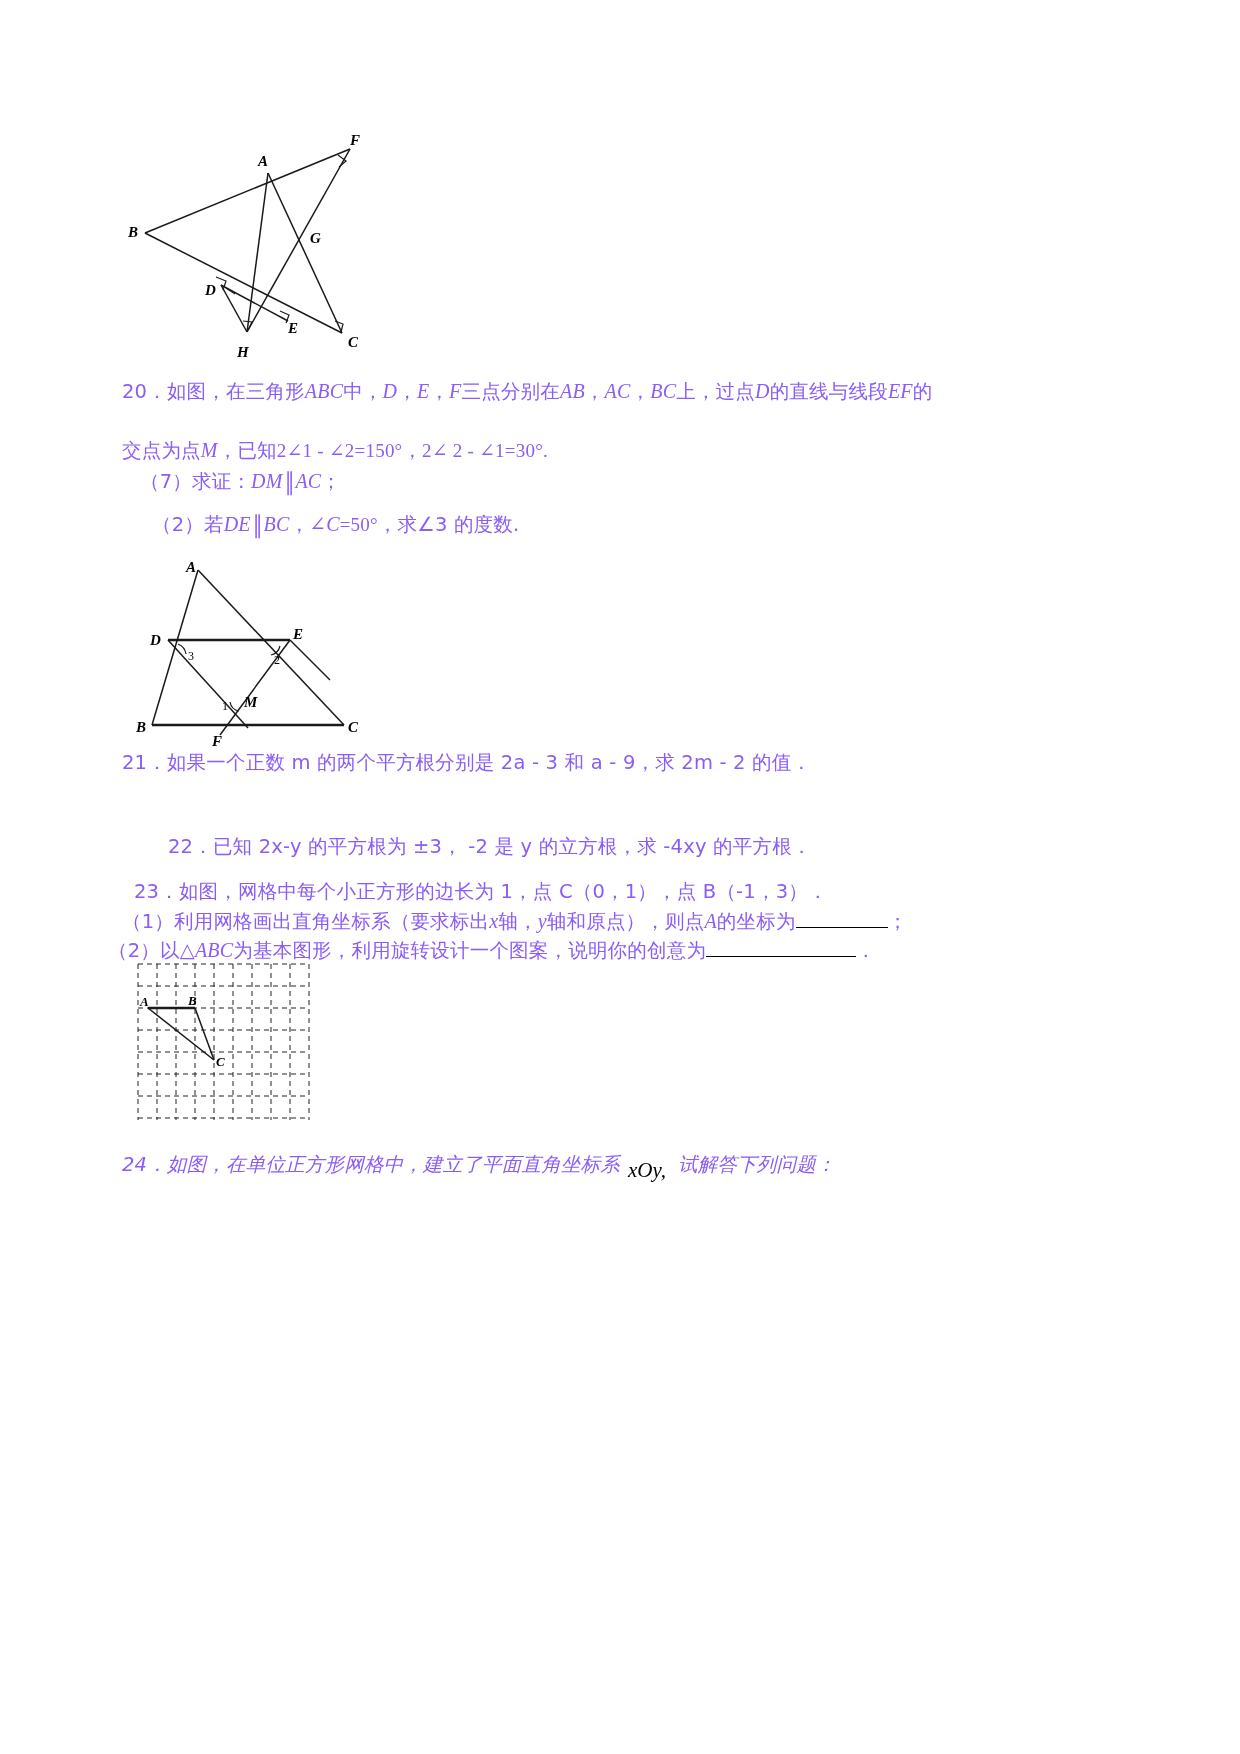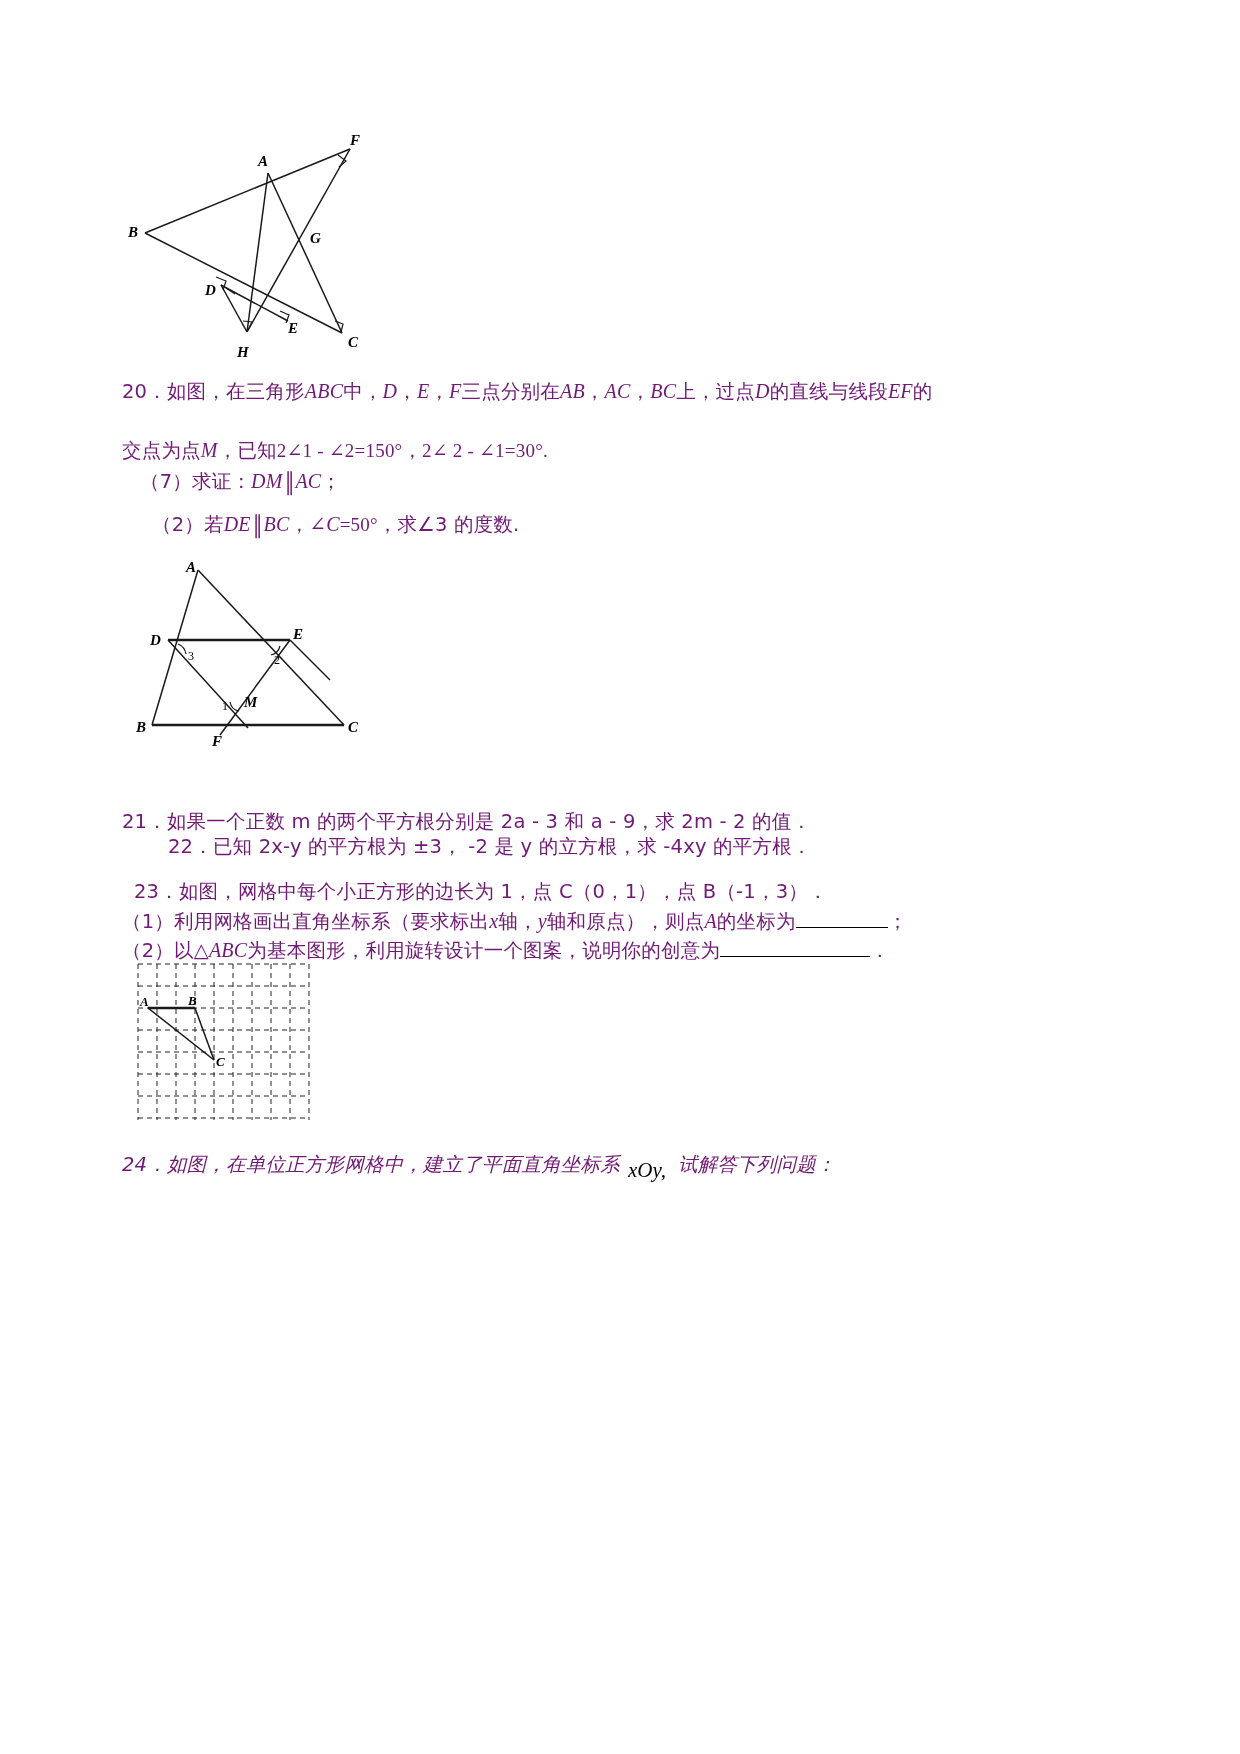--- a/index.html
+++ b/index.html
@@ -28,7 +28,7 @@
     font-family: "DejaVu Sans", "Liberation Sans", sans-serif;
     font-size: 19.5px;
     line-height: 26px;
-    color: #701a75;
+    color: #8b5cf6;
     white-space: nowrap;
     letter-spacing: 0.2px;
   }

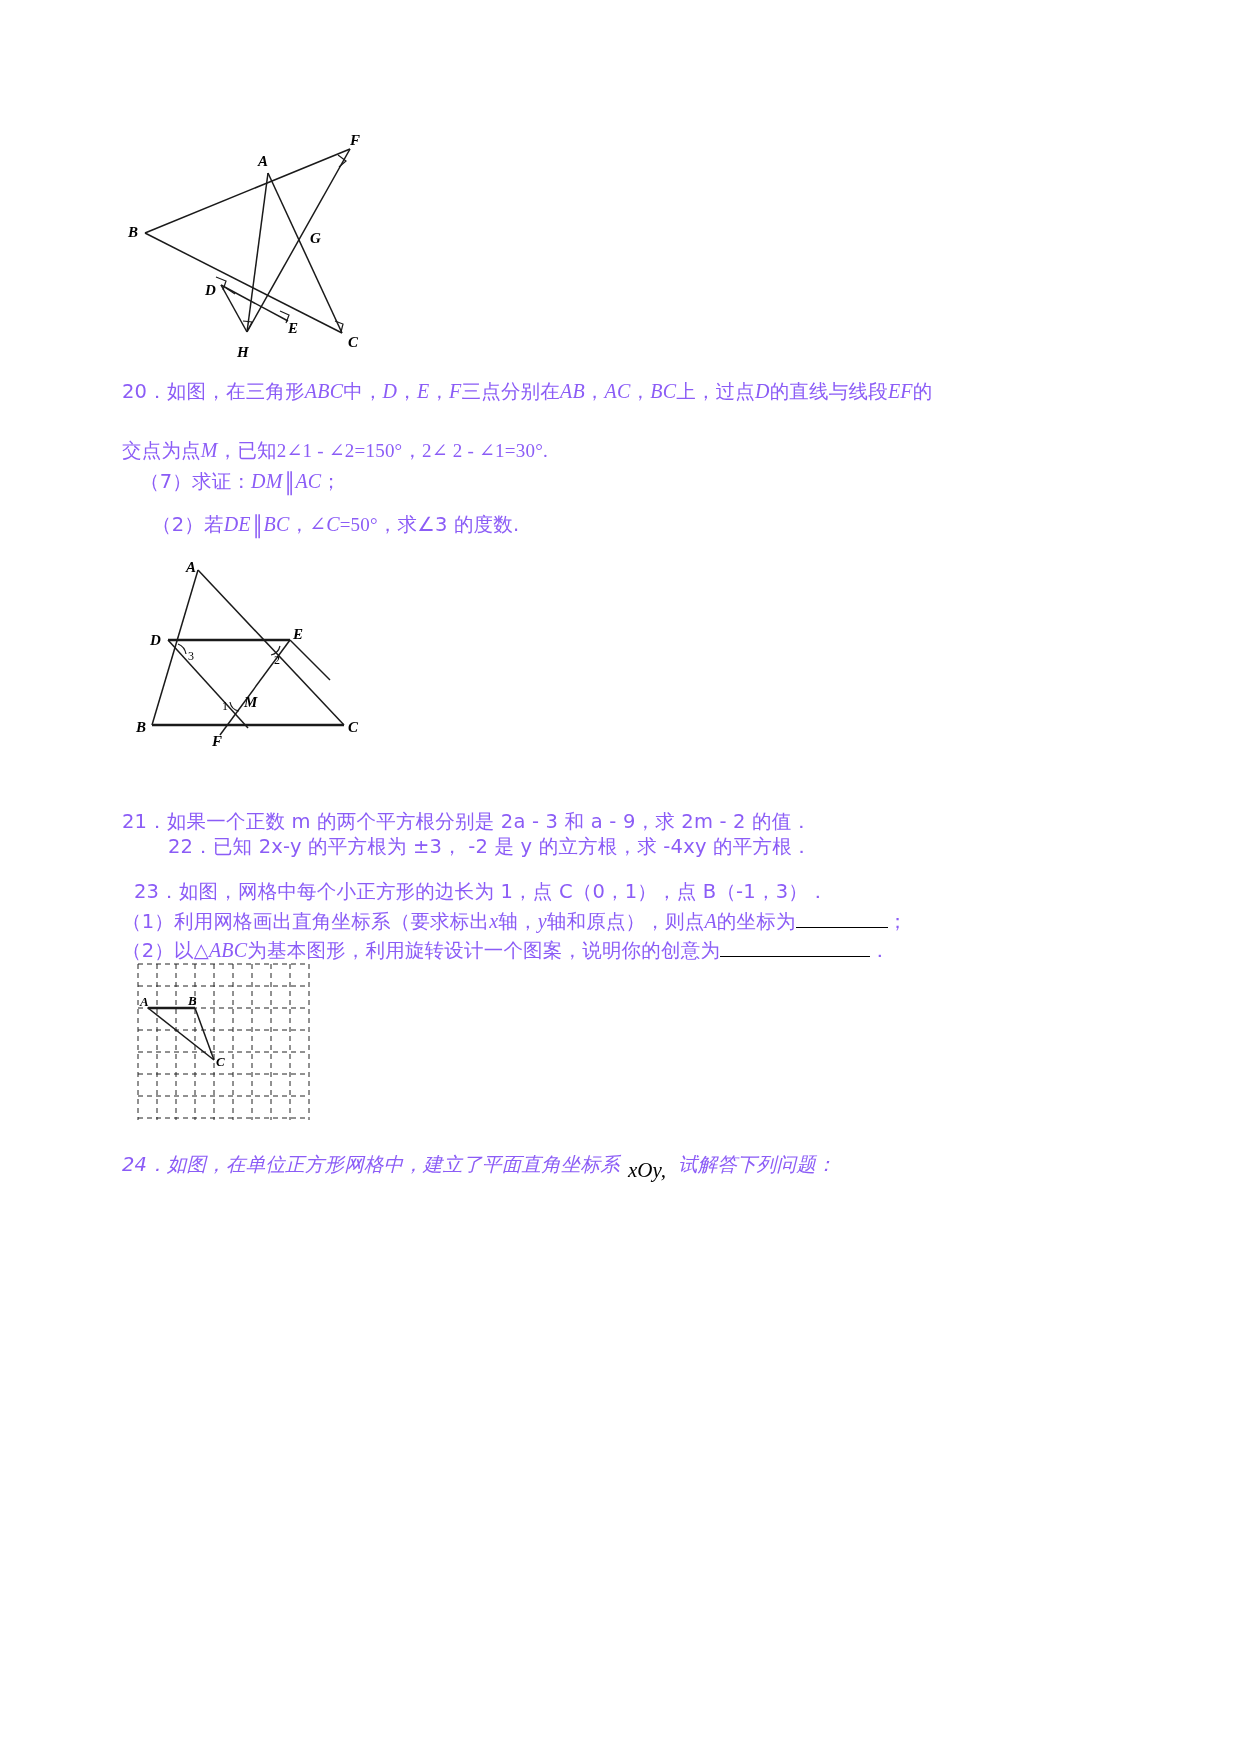--- a/index.html
+++ b/index.html
@@ -204,7 +204,7 @@
     </svg>
   </div>
 
-  <div class="qline" style="left:122px; top:809px;">21．如果一个正数 m 的两个平方根分别是 2a - 3 和 a - 9，求 2m - 2 的值．</div>
+  <div class="qline" style="left:122px; top:750px;">21．如果一个正数 m 的两个平方根分别是 2a - 3 和 a - 9，求 2m - 2 的值．</div>
 
   <div class="qline" style="left:122px; top:834px;margin-left:46px;">22．已知 2x-y 的平方根为 ±3，  -2 是 y 的立方根，求 -4xy 的平方根．</div>
 

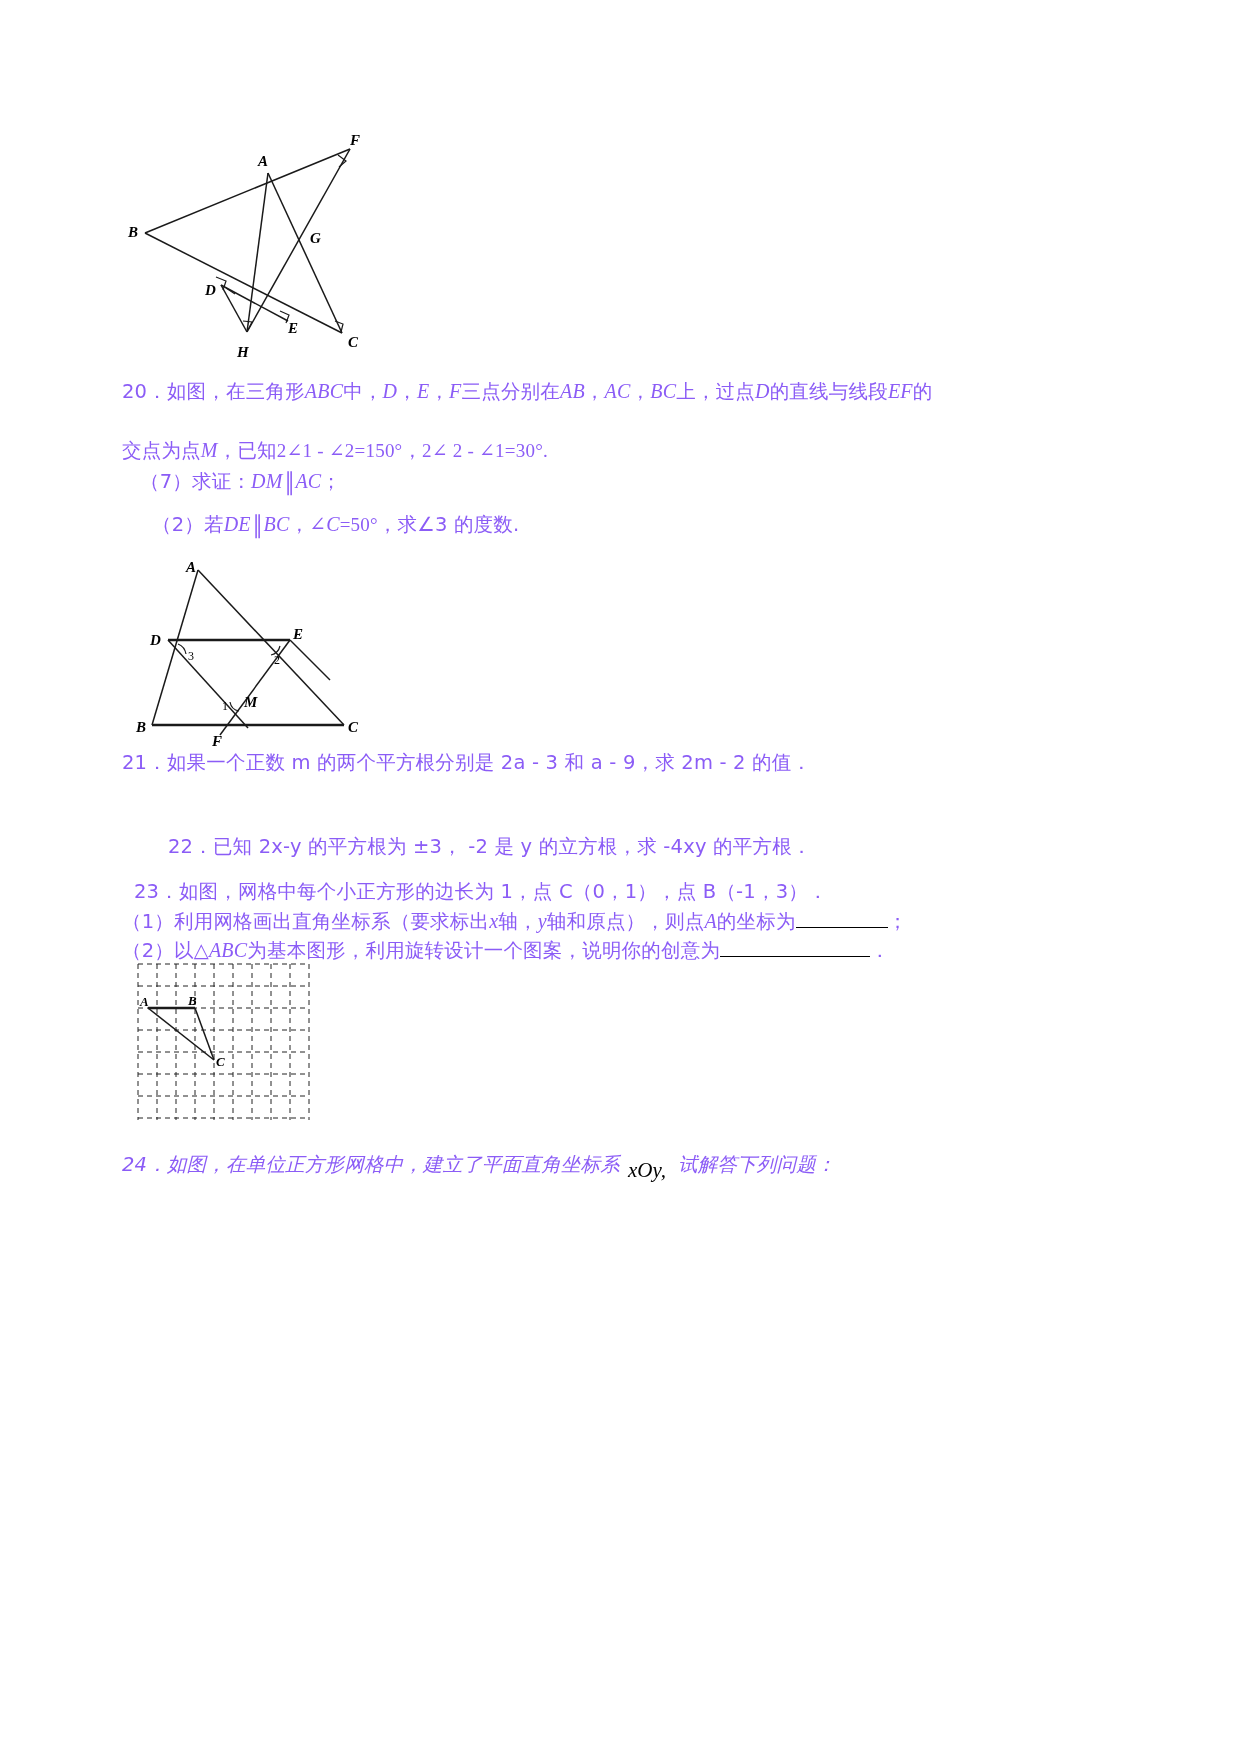--- a/index.html
+++ b/index.html
@@ -214,7 +214,7 @@
     <span>（1）利用网格画出直角坐标系（要求标出</span><span class="ital">x</span><span>轴，</span><span class="ital">y</span><span>轴和原点），则点</span><span class="ital">A</span><span>的坐标为</span><span class="blank b-short"></span><span>；</span>
   </div>
 
-  <div class="qline" style="left:122px; top:937px;">
+  <div class="qline" style="left:108px; top:937px;">
     <span>（2）以△</span><span class="ital">ABC</span><span>为基本图形，利用旋转设计一个图案，说明你的创意为</span><span class="blank b-long"></span><span>．</span>
   </div>
 

